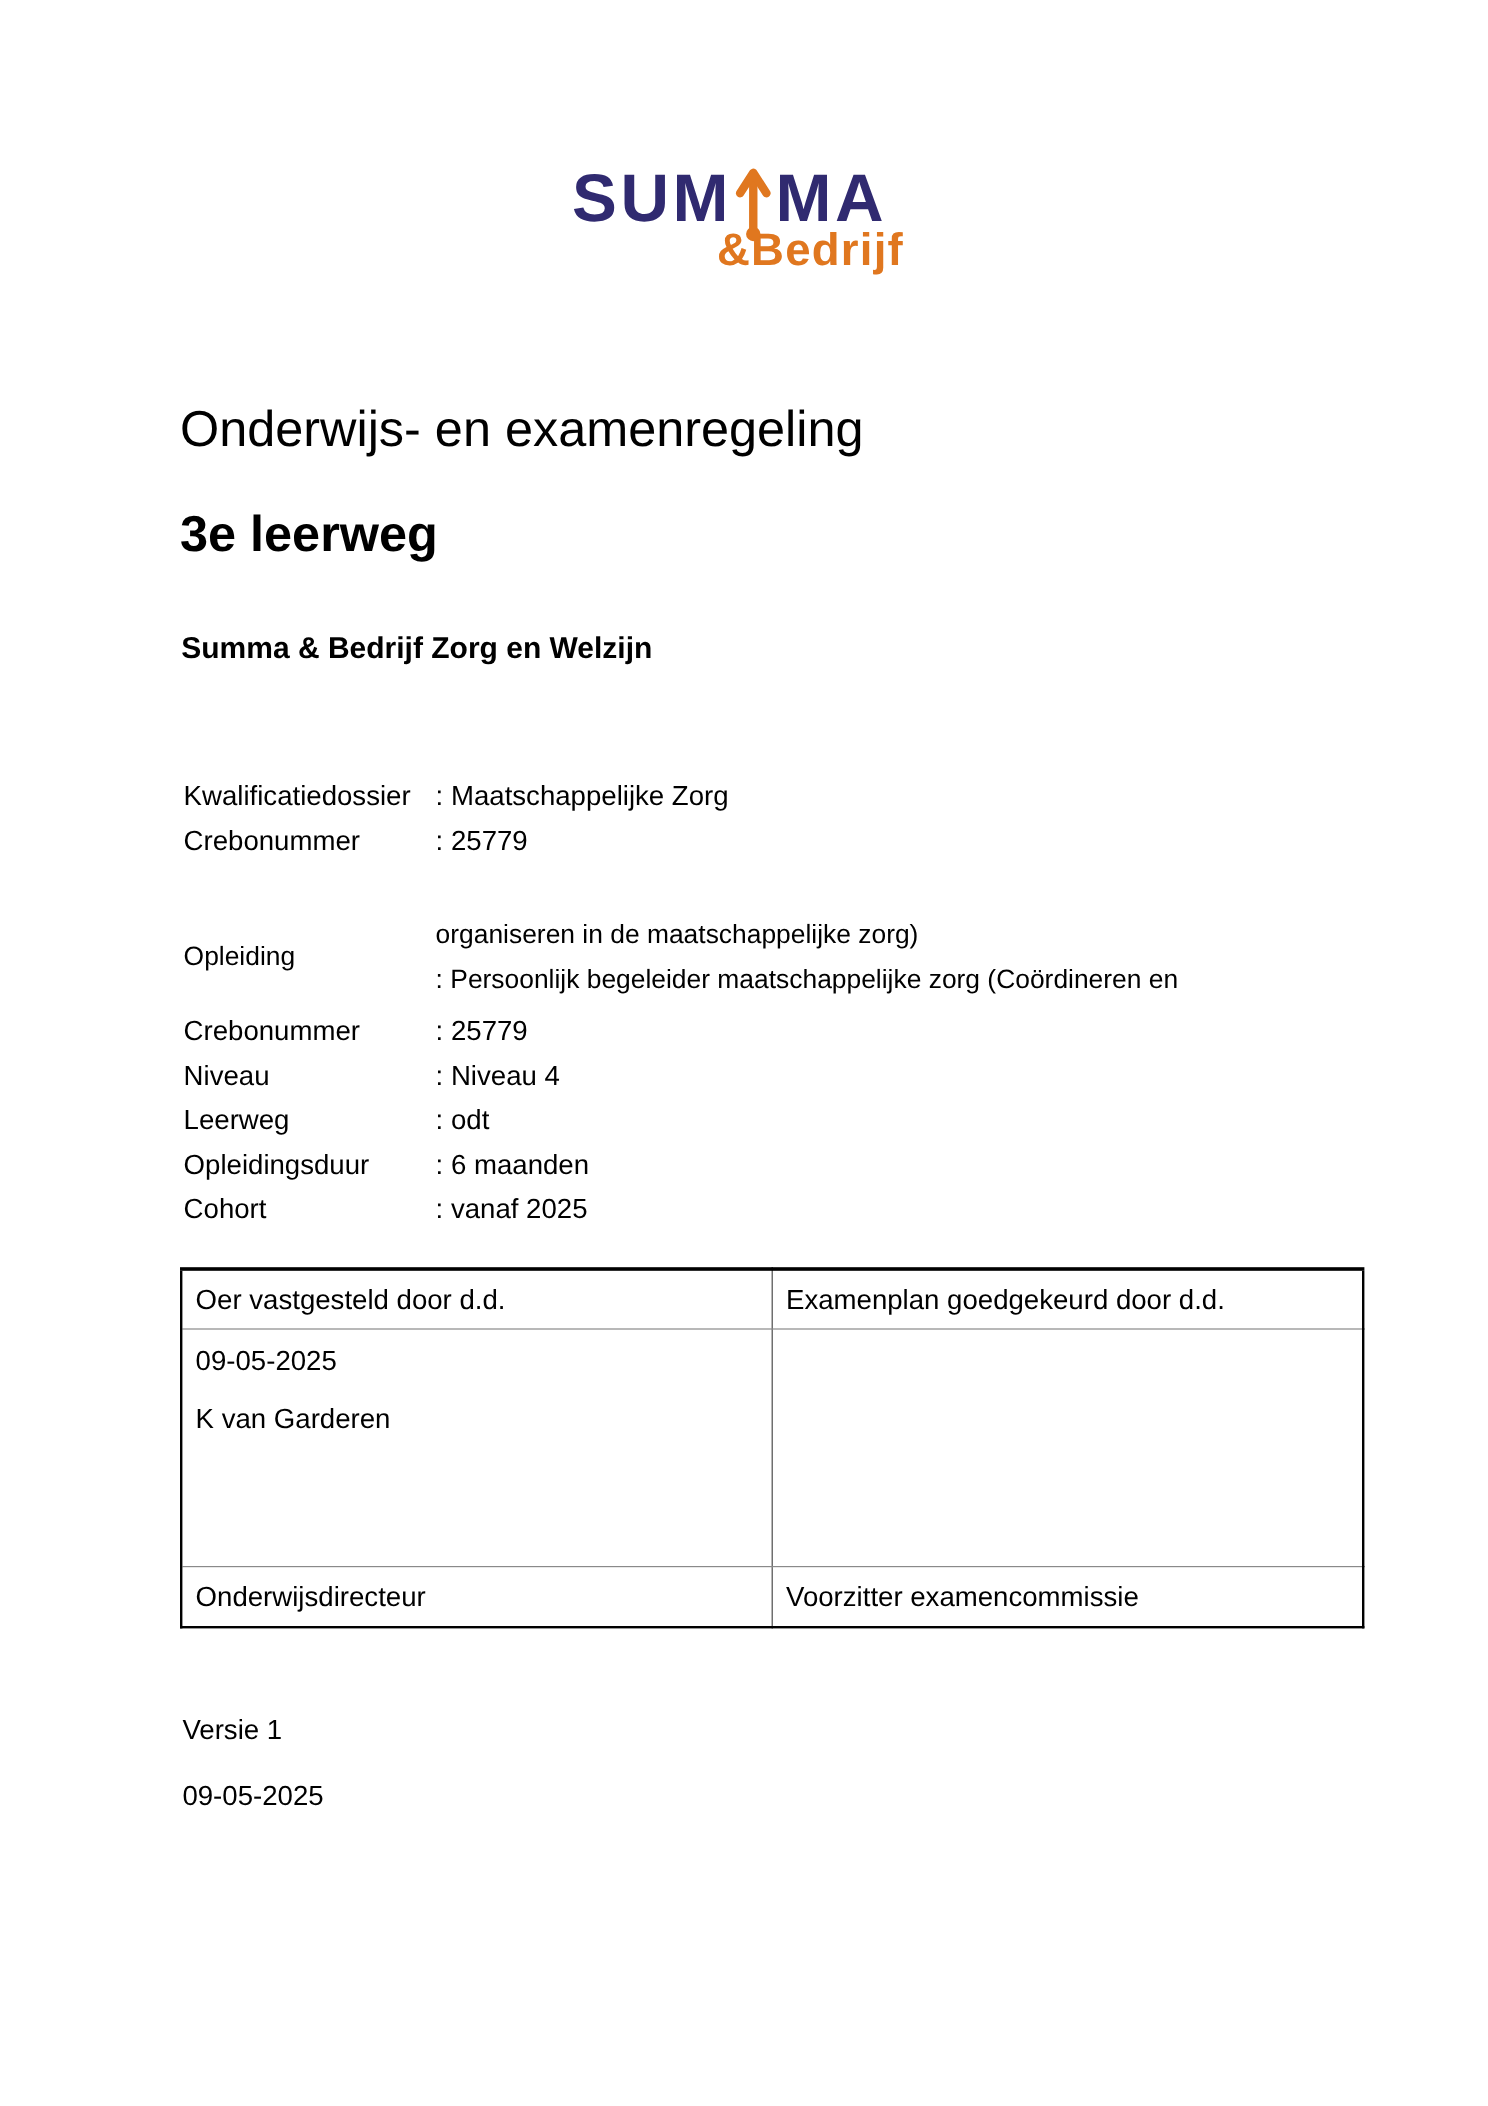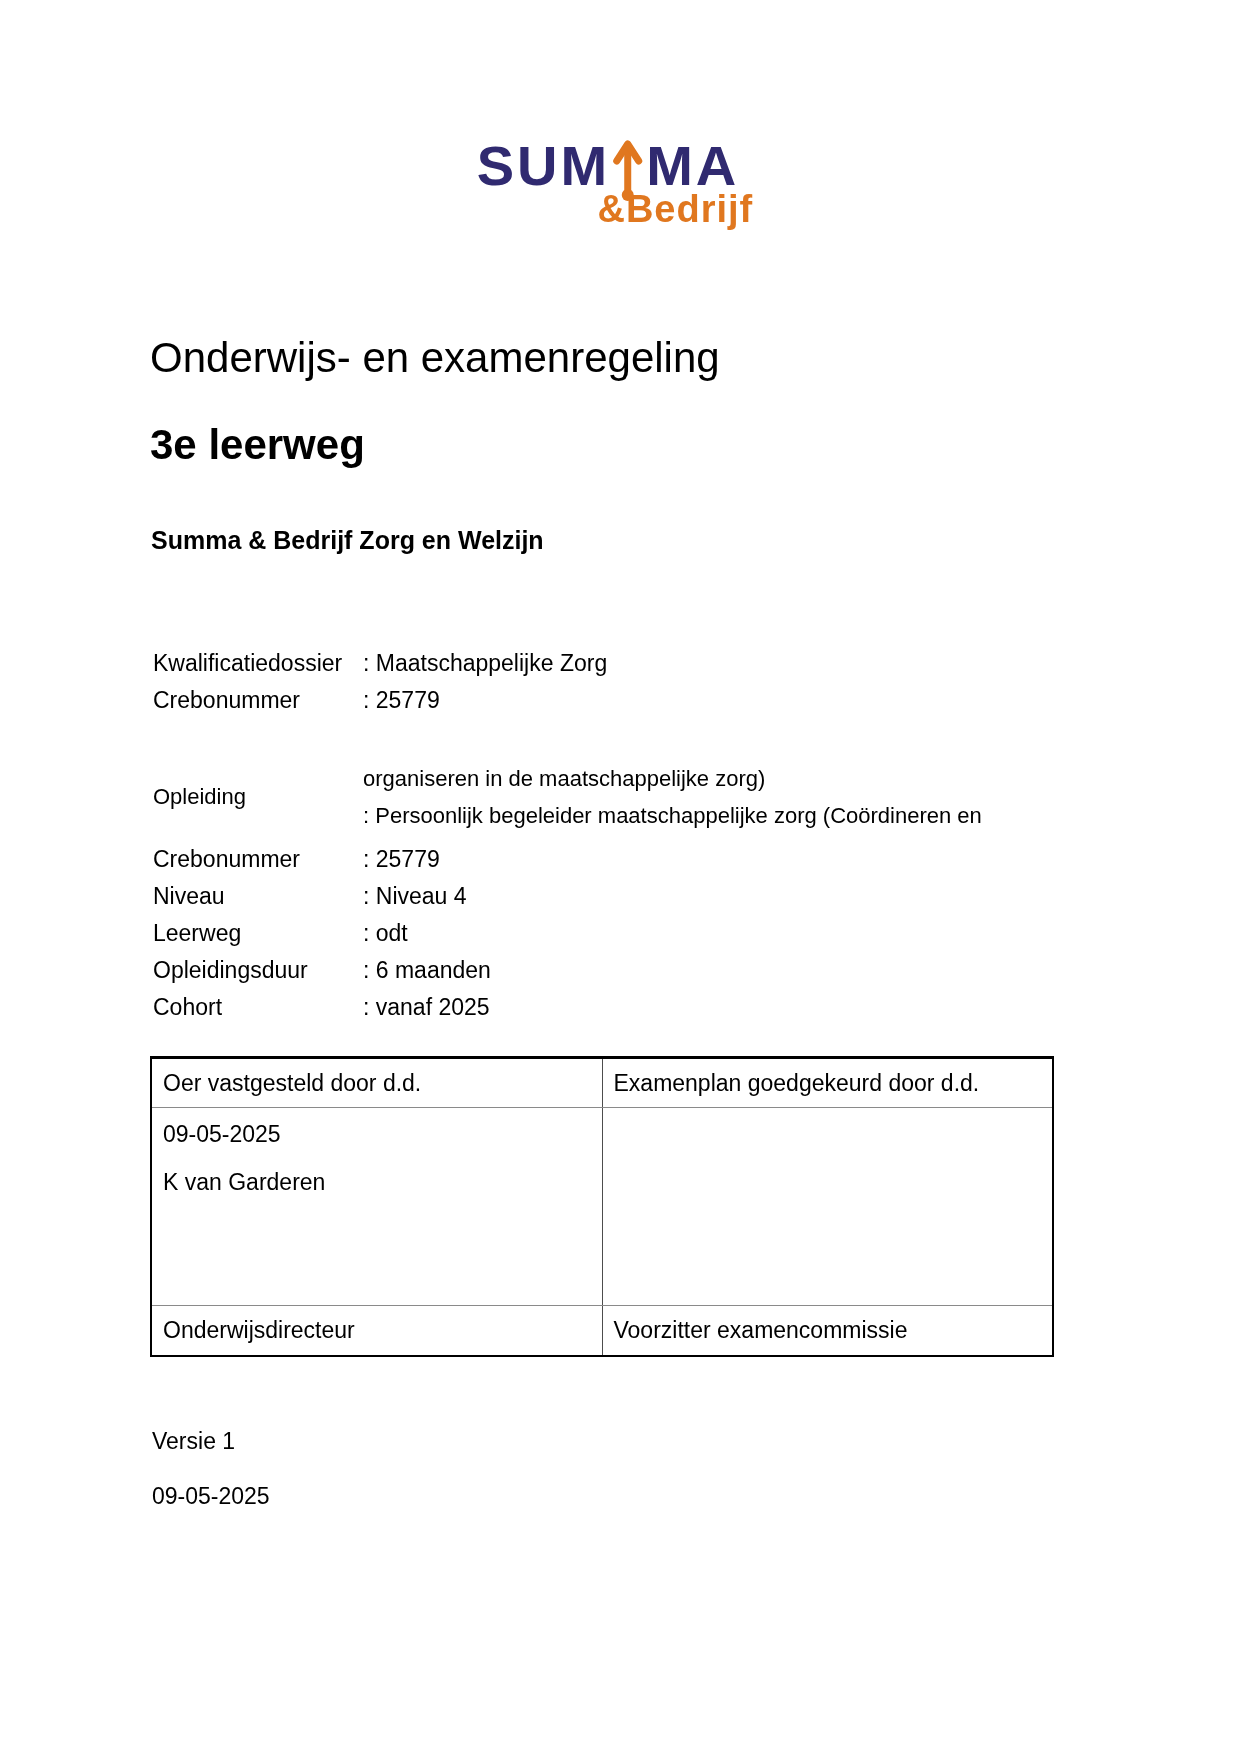--- a/index.html
+++ b/index.html
@@ -26,7 +26,7 @@
   }
   .logo-word {
     display: flex;
-    align-items: center;
+    align-items: flex-start;
     font-size: 56px;
     font-weight: bold;
     letter-spacing: 3px;

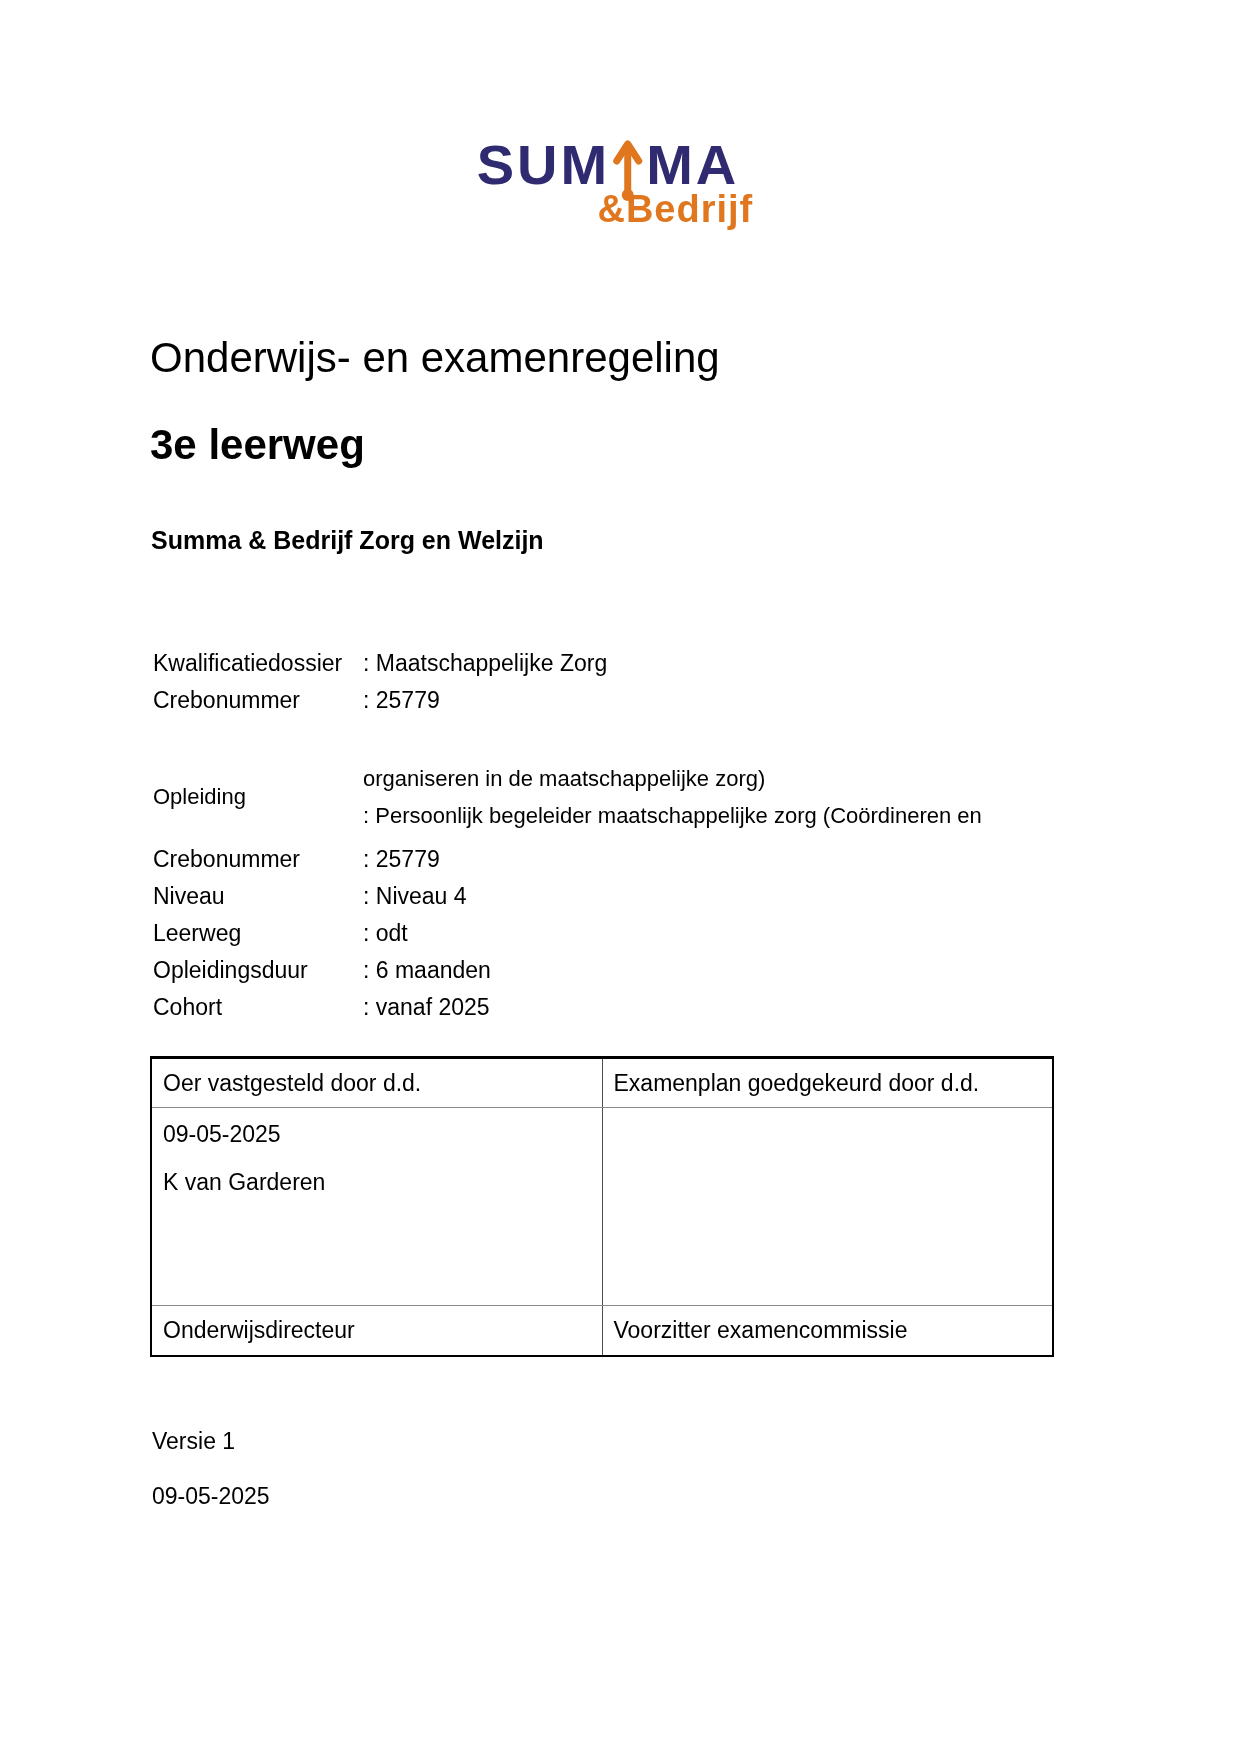--- a/index.html
+++ b/index.html
@@ -69,7 +69,7 @@
     position: absolute;
     top: 1056px;
     left: 150px;
-    width: 904px;
+    width: 987px;
     border-collapse: collapse;
     table-layout: fixed;
     font-size: 23px;

